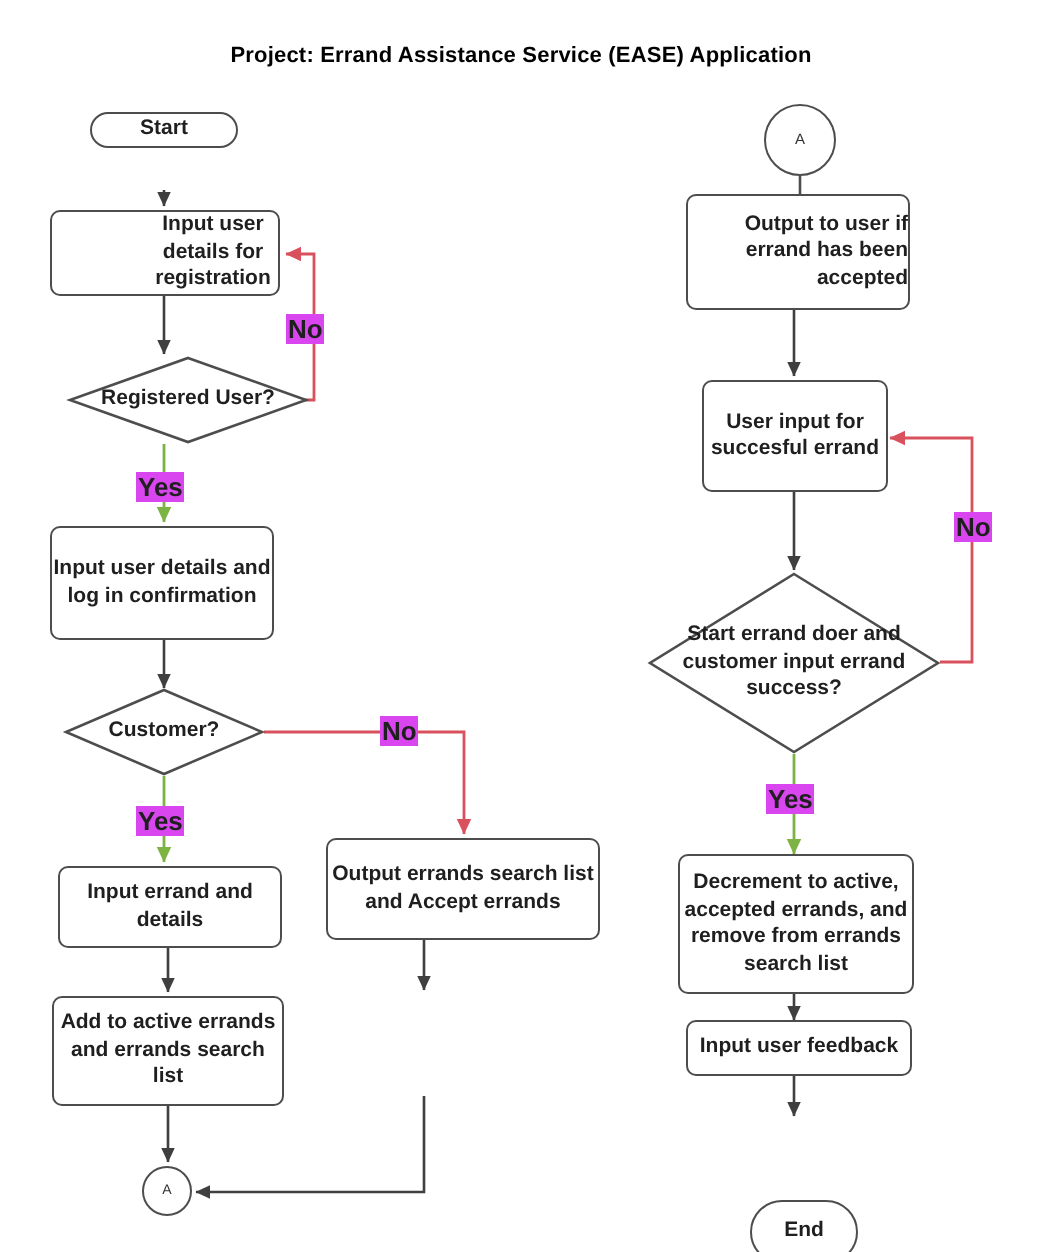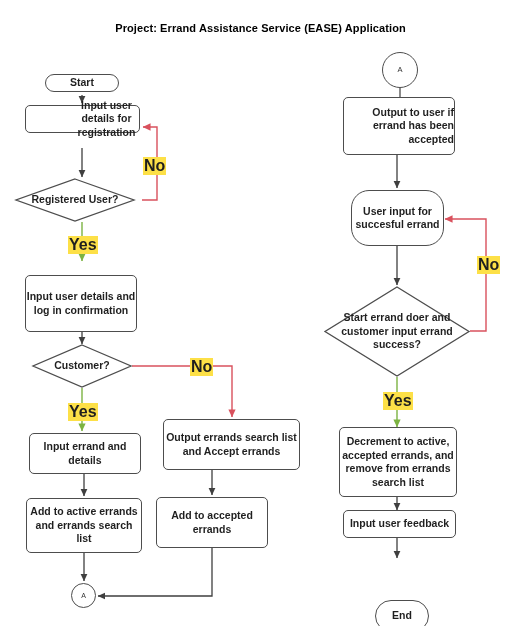--- a/index.html
+++ b/index.html
@@ -163,7 +163,7 @@
     <path d="M397,538 L397,558" stroke="#3f3f3f" stroke-width="1.3" fill="none" marker-end="url(#arr-gray)"></path>
   </svg>
 
-  <div class="node terminal" style="left:45px; top:74px; width:74px; height:18px;">
+  <div class="node terminal" style="left:45px; top:56px; width:74px; height:18px;">
     <span class="nodetext">Start</span>
   </div>
 

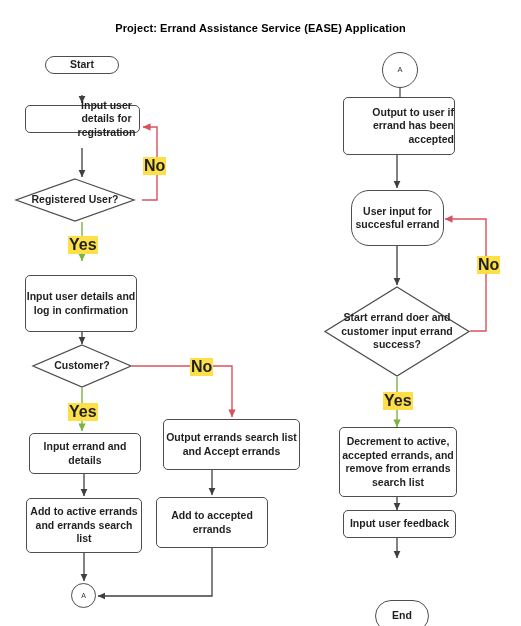--- a/index.html
+++ b/index.html
@@ -167,7 +167,7 @@
     <span class="nodetext">Start</span>
   </div>
 
-  <div class="node process" style="left:25px; top:105px; width:115px; height:28px;padding-left:48px;">
+  <div class="node process" style="left:25px; top:105px; width:115px; height:43px;padding-left:48px;">
     <span class="nodetext">Input user details for registration</span>
   </div>
 

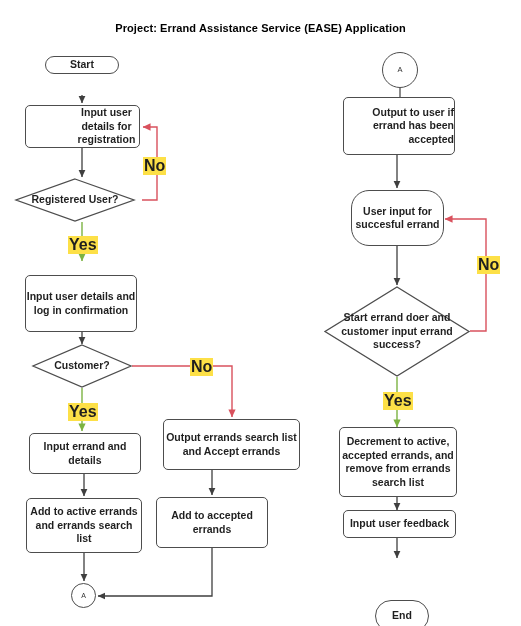--- a/index.html
+++ b/index.html
@@ -97,10 +97,10 @@
   }
   .edge-label {
     position: absolute;
-    font-size: 16px;
+    font-size: 13px;
     font-weight: bold;
     color: #1f1f1f;
-    background: #fde047;
+    background: #d946ef;
     padding: 0 1px;
     white-space: nowrap;
   }

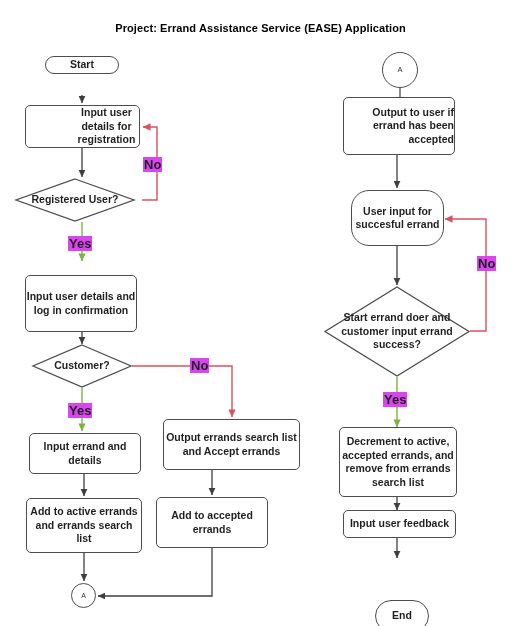--- a/index.html
+++ b/index.html
@@ -171,7 +171,7 @@
     <span class="nodetext">Input user details for registration</span>
   </div>
 
-  <div class="diamond-wrap" style="left:15px; top:178px; width:120px; height:44px;">
+  <div class="diamond-wrap" style="left:34px; top:178px; width:120px; height:44px;">
     <svg width="120" height="44">
       <polygon points="60,1 119,22 60,43 1,22" fill="#ffffff" stroke="#4d4d4d" stroke-width="1.3"></polygon>
     </svg>

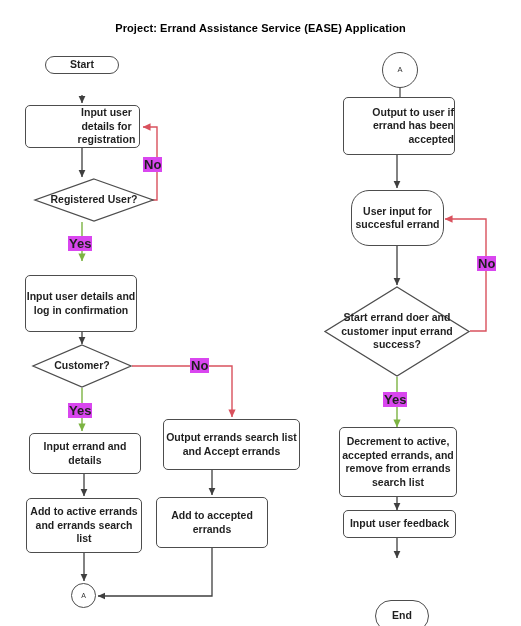--- a/index.html
+++ b/index.html
@@ -217,7 +217,7 @@
     <span class="nodetext">Output to user if errand has been accepted</span>
   </div>
 
-  <div class="node process" style="left:351px; top:190px; width:93px; height:56px;border-radius:18px;">
+  <div class="node process" style="left:351px; top:190px; width:93px; height:56px;">
     <span class="nodetext">User input for succesful errand</span>
   </div>
 

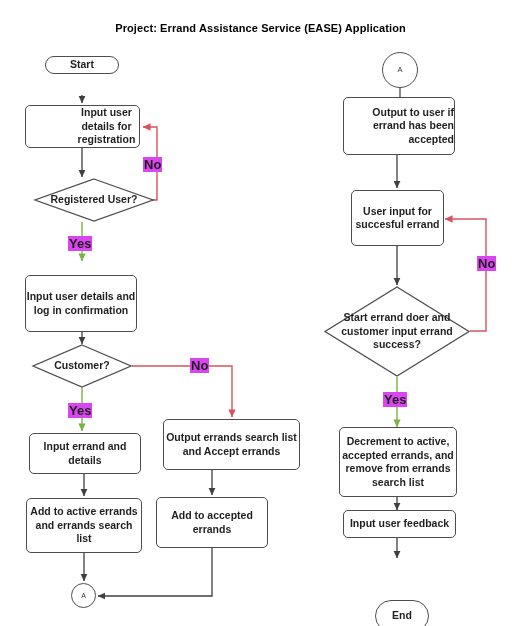--- a/index.html
+++ b/index.html
@@ -178,7 +178,7 @@
     <div class="diamond-label" style="width:116px;">Registered User?</div>
   </div>
 
-  <div class="node process" style="left:25px; top:275px; width:112px; height:57px;justify-content:center;">
+  <div class="node process" style="left:25px; top:263px; width:112px; height:57px;justify-content:center;">
     <span class="nodetext">Input user details and log in confirmation</span>
   </div>
 

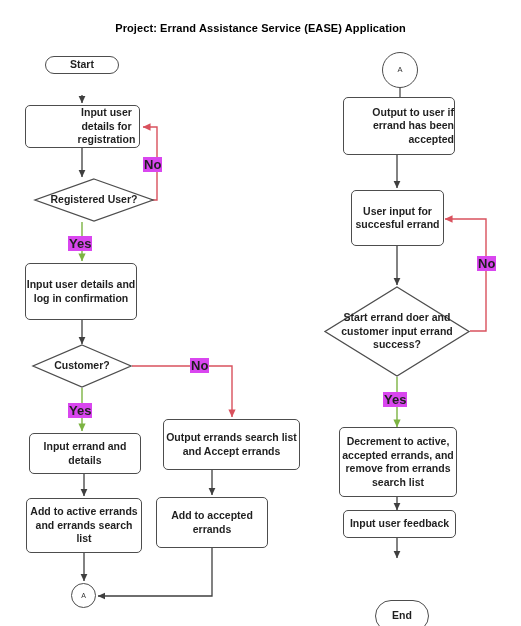--- a/index.html
+++ b/index.html
@@ -201,9 +201,6 @@
     <span class="nodetext">Output errands search list and Accept errands</span>
   </div>
 
-  <div class="node process" style="left:156px; top:497px; width:112px; height:51px;">
-    <span class="nodetext">Add to accepted errands</span>
-  </div>
 
   <div class="node connector" style="left:71px; top:583px; width:25px; height:25px;">
     <span class="nodetext">A</span>

